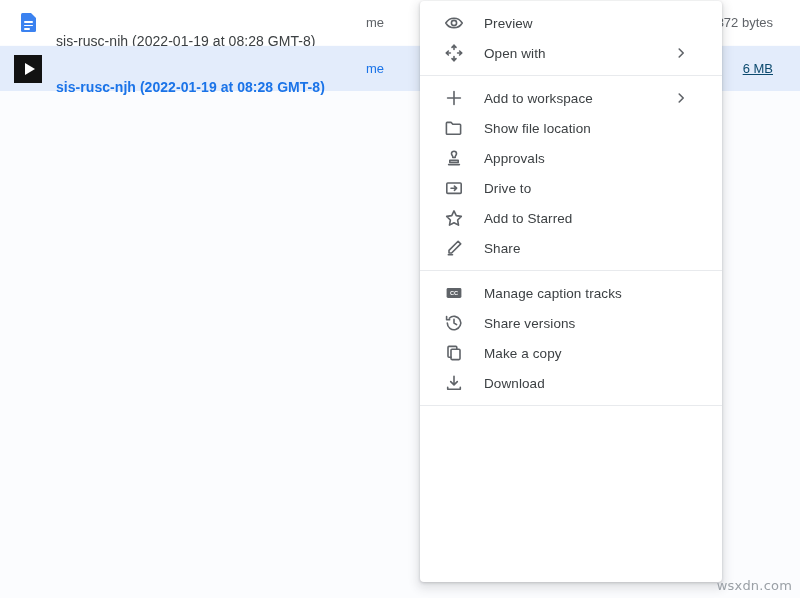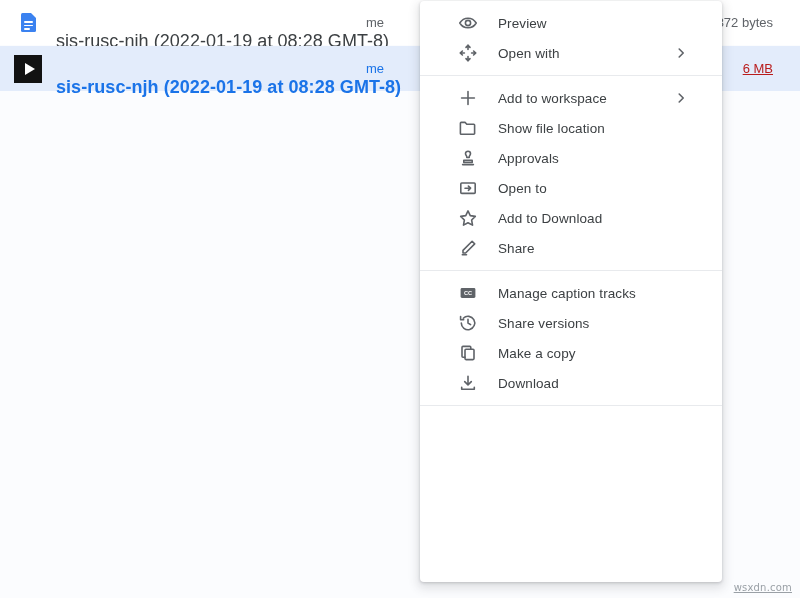--- a/index.html
+++ b/index.html
@@ -138,7 +138,7 @@
     padding: 7px 0 7px 0;
     overflow: hidden;
   }
-  .menu-section { padding: 0; margin-left: 14px; }
+  .menu-section { padding: 0; }
   .menu-divider {
     height: 1px;
     background: #e8eaed;

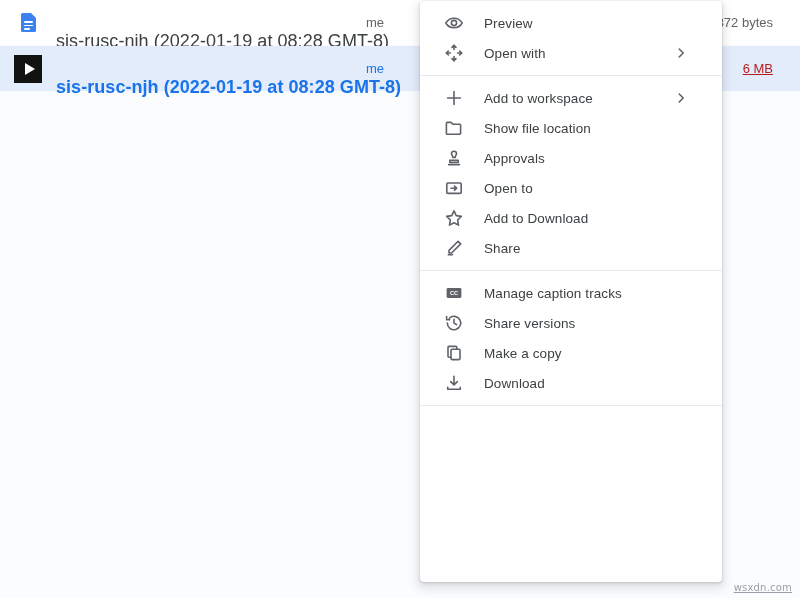--- a/index.html
+++ b/index.html
@@ -98,7 +98,7 @@
   }
 
   .row-name {
-    font-size: 18px;
+    font-size: 14px;
     letter-spacing: 0.05px;
     white-space: nowrap;
     margin-top: 37px;

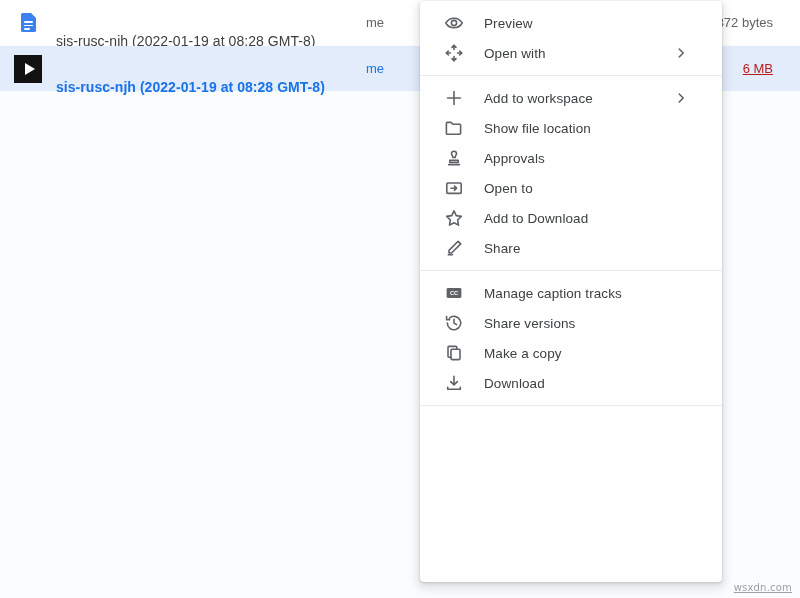--- a/index.html
+++ b/index.html
@@ -122,7 +122,7 @@
     text-align: right;
   }
   .row-0 .row-size { color: #5f6368; }
-  .row-1 .row-size { color: #b91c1c; text-decoration: underline; }
+  .row-1 .row-size { color: #0c4a6e; text-decoration: underline; }
 
   
   #context-menu {

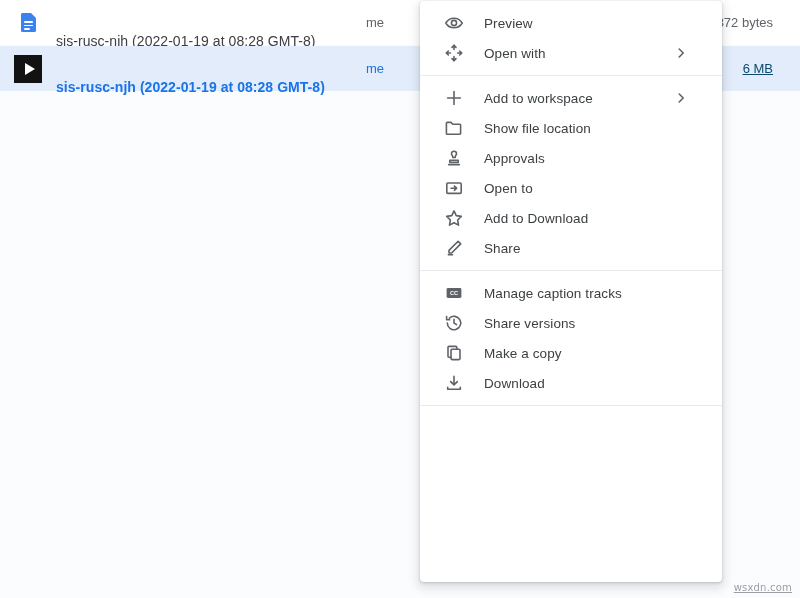--- a/index.html
+++ b/index.html
@@ -295,7 +295,7 @@
             <path stroke="currentColor" fill="none" stroke-width="1.6" stroke-linecap="round" stroke-linejoin="round" d="M7 10.2h5.4M10.4 8.1l2.2 2.1-2.2 2.1"></path>
           </svg>
         </span>
-        <span class="mi-label">Open to</span>
+        <span class="mi-label">Drive to</span>
       </div>
       <div class="menu-item">
         <span class="mi-icon">

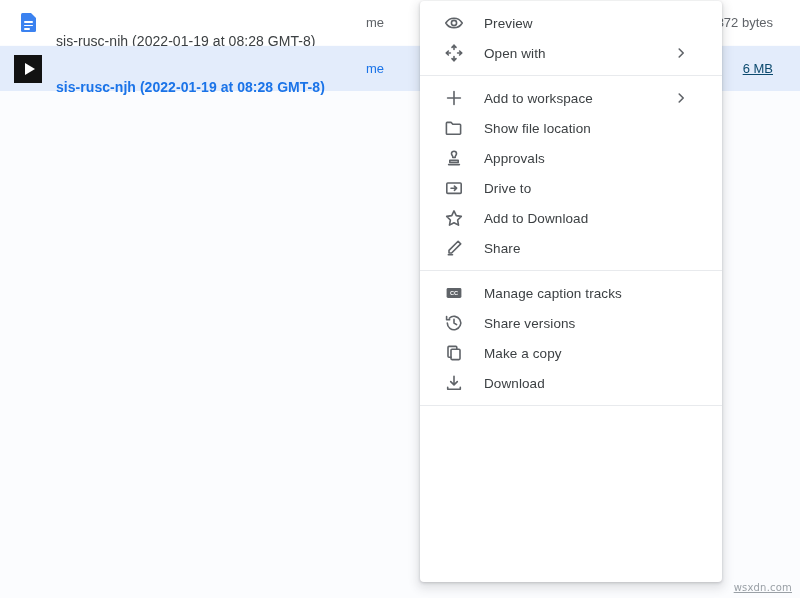--- a/index.html
+++ b/index.html
@@ -303,7 +303,7 @@
             <path stroke="currentColor" fill="none" stroke-width="1.6" stroke-linecap="round" stroke-linejoin="round" d="m10 2.9 2.25 4.74 5.05.72-3.65 3.66.86 5.1L10 14.7l-4.51 2.42.86-5.1L2.7 8.36l5.05-.72Z"></path>
           </svg>
         </span>
-        <span class="mi-label">Add to Download</span>
+        <span class="mi-label">Add to Starred</span>
       </div>
       <div class="menu-item">
         <span class="mi-icon">

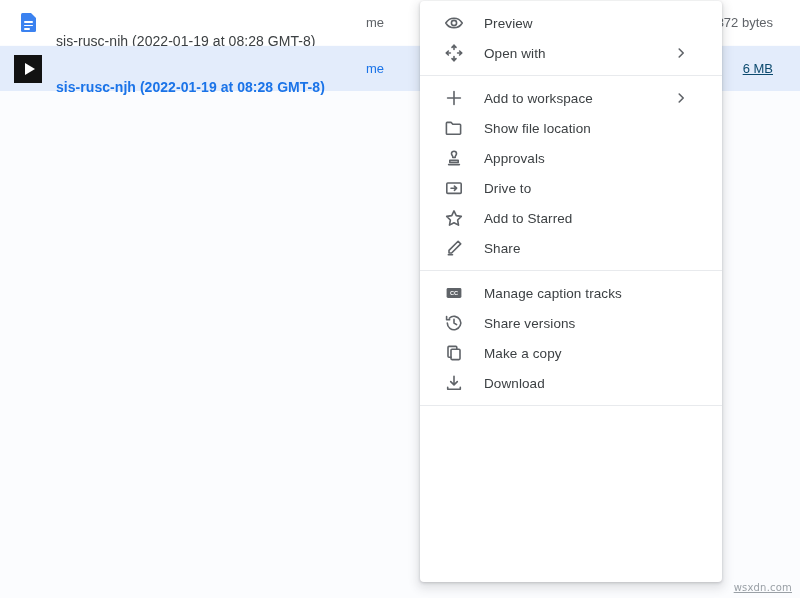--- a/index.html
+++ b/index.html
@@ -190,11 +190,10 @@
     position: absolute;
     right: 8px;
     bottom: 5px;
-    font-size: 10px;
+    font-size: 13px;
     color: #9aa0a6;
     letter-spacing: 0.2px;
     font-family: "DejaVu Sans", sans-serif;
-    text-decoration: underline;
   }
 </style>
 </head>

